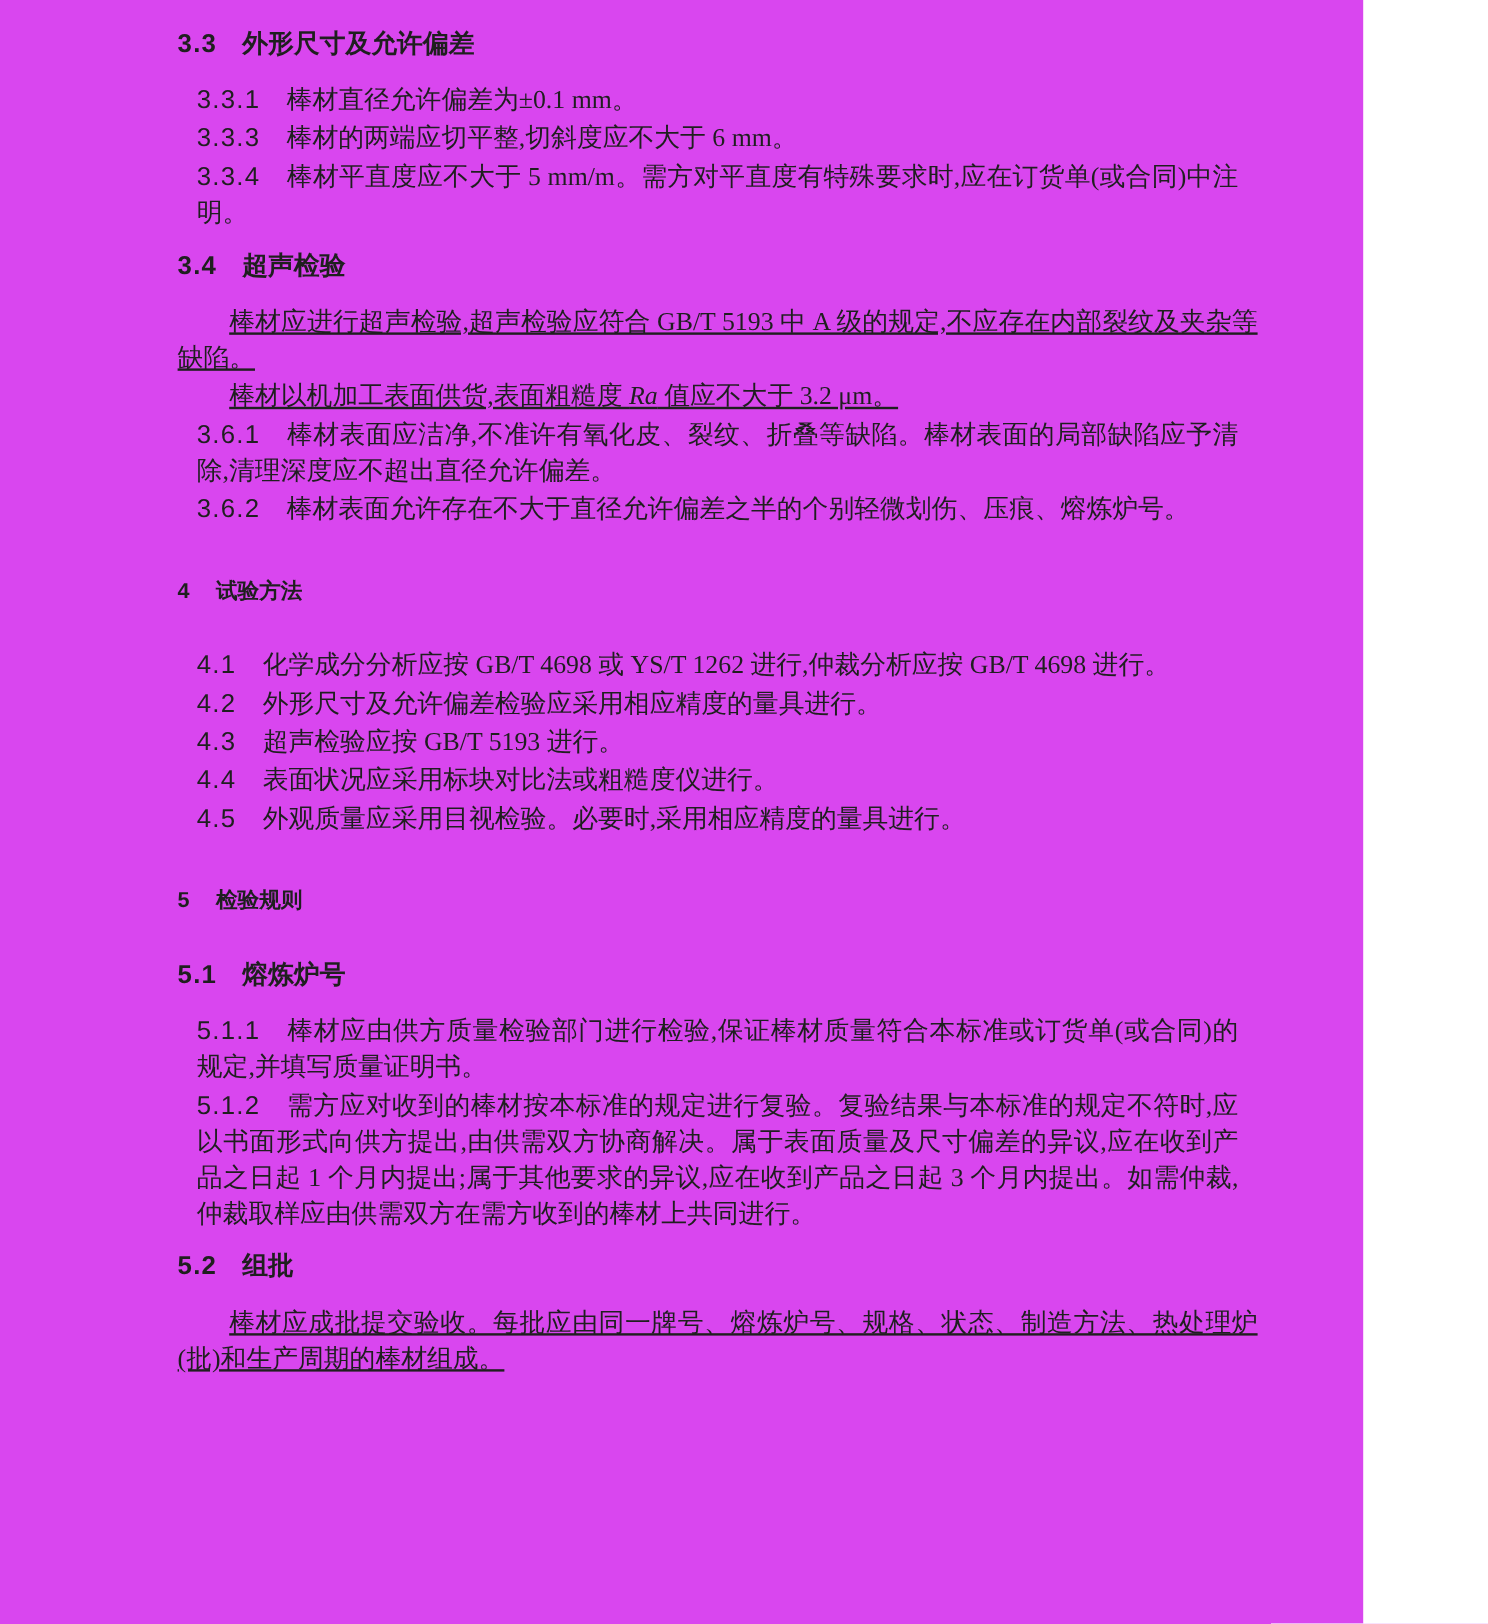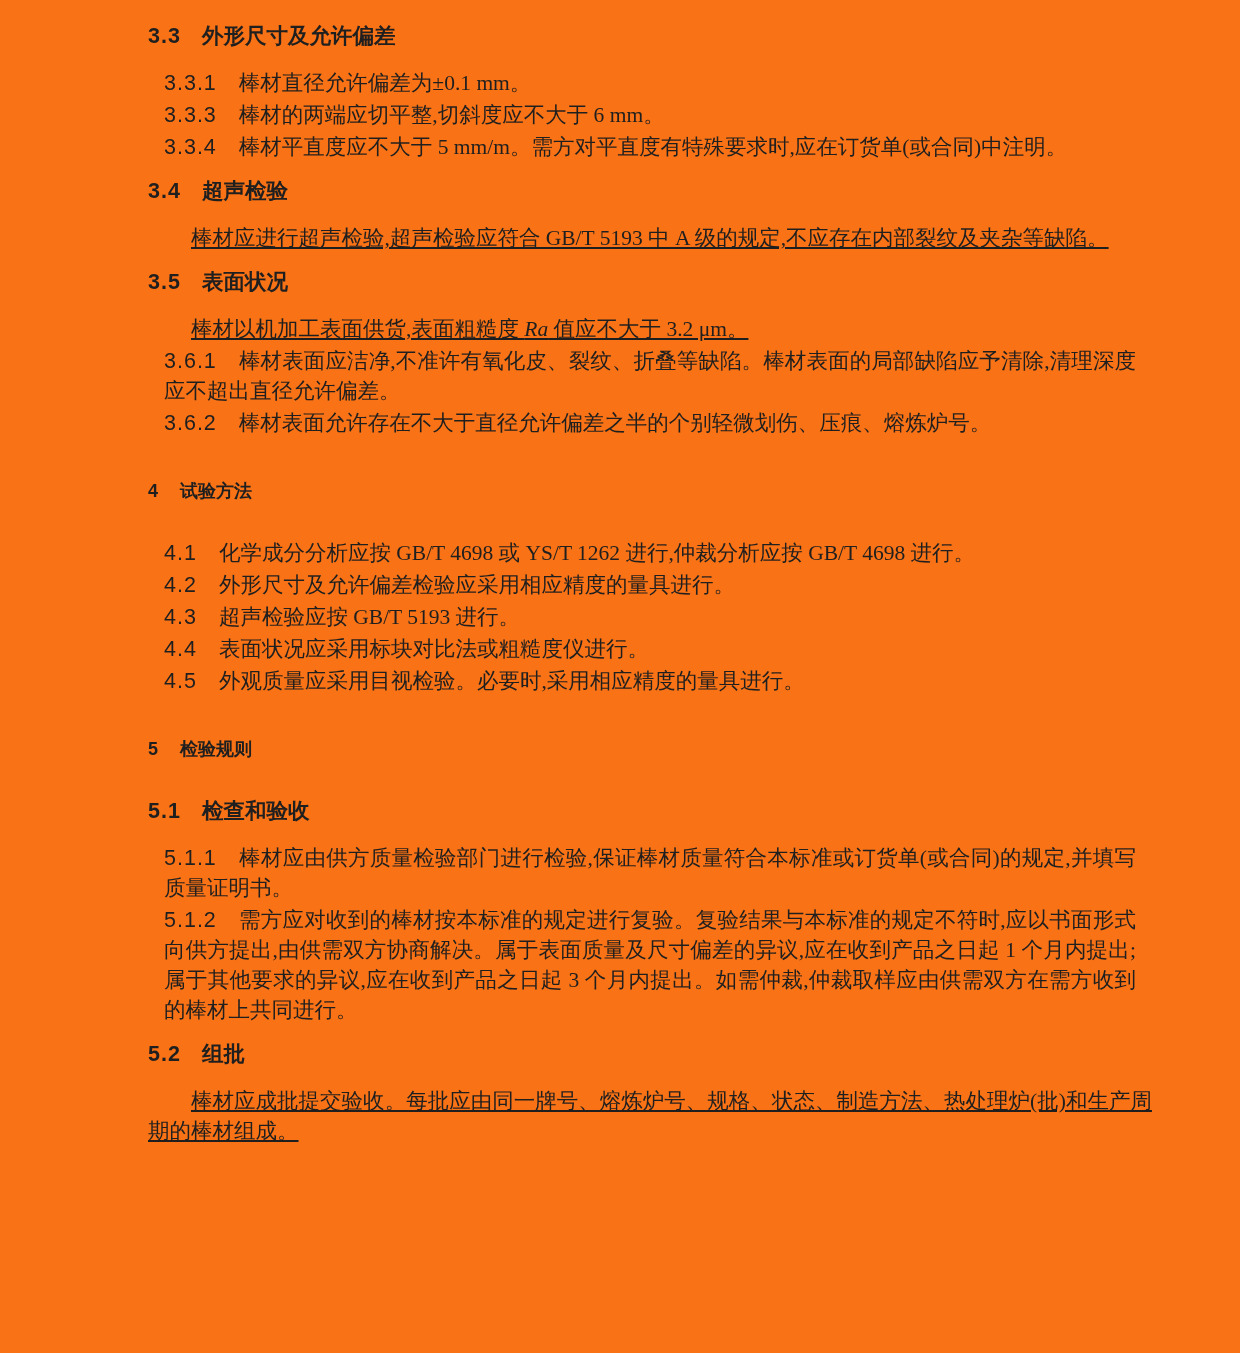--- a/index.html
+++ b/index.html
@@ -10,9 +10,9 @@
   .page {
     position: relative;
     box-sizing: border-box;
-    width: 1240px;
+    width: 1136px;
     min-height: 1353px;
-    background: #f97316;
+    background: #d946ef;
     color: #1f1f1f;
     padding: 21px 88px 30px 148px;
     font-family: "Liberation Serif", "DejaVu Serif", serif;

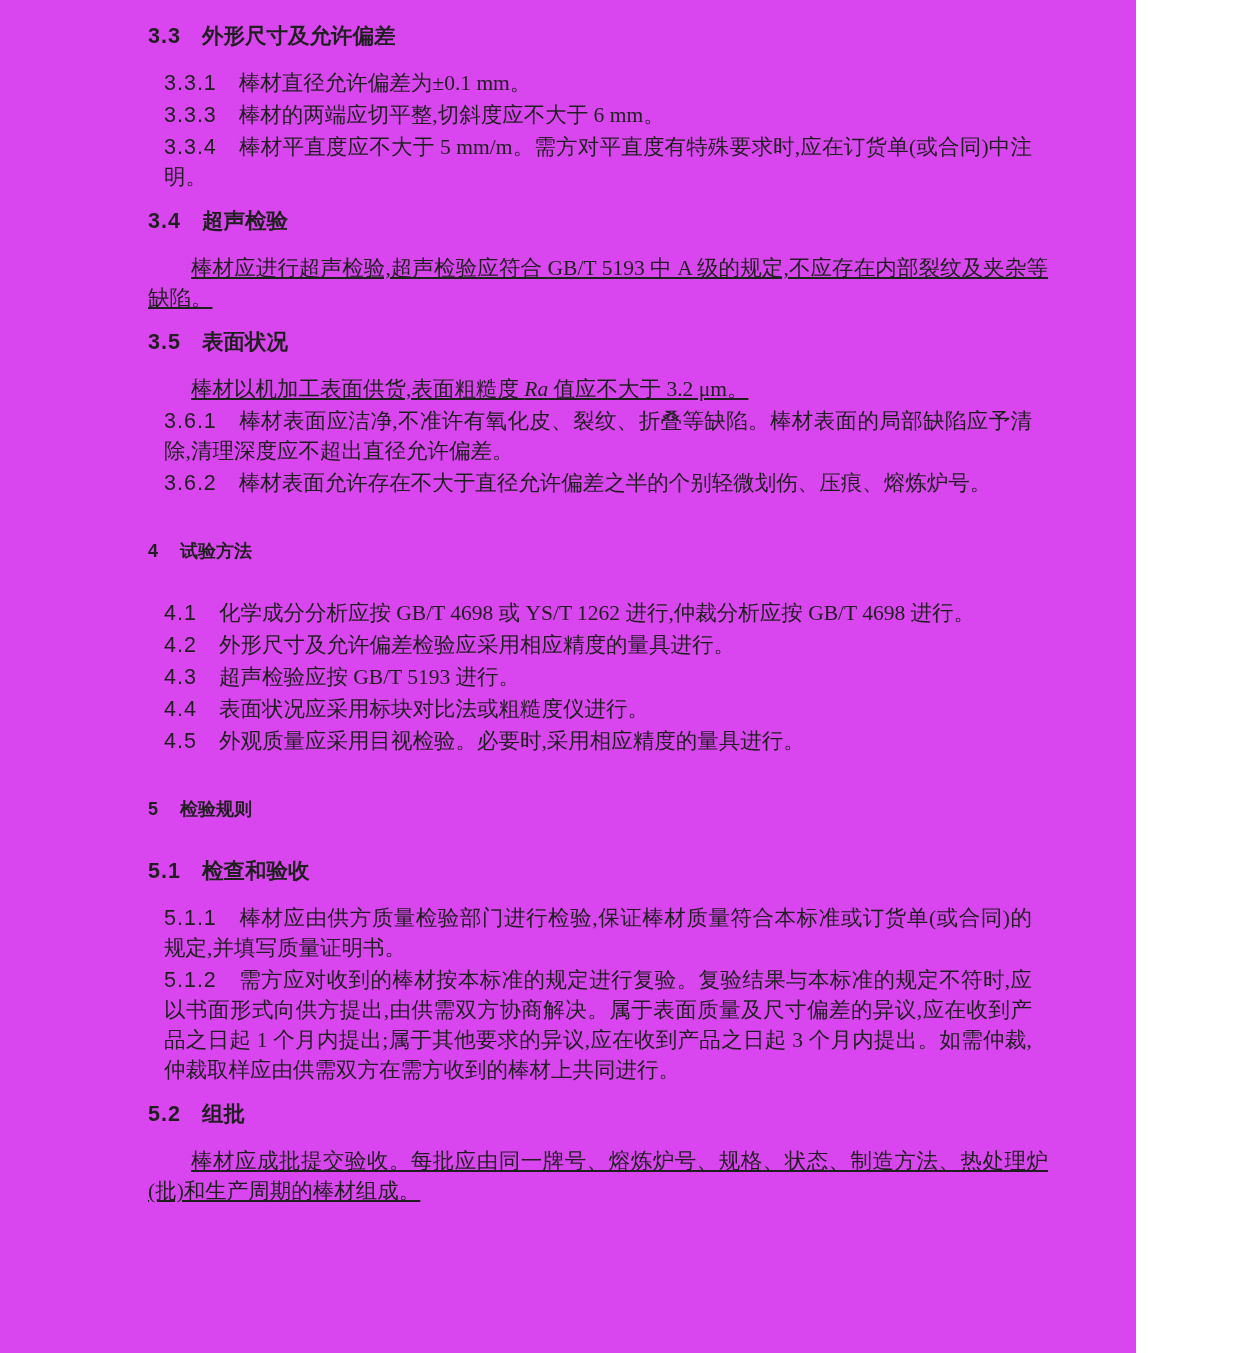--- a/index.html
+++ b/index.html
@@ -84,7 +84,6 @@
 
   <p class="para"><span>棒材应进行超声检验,超声检验应符合 GB/T 5193 中 A 级的规定,不应存在内部裂纹及夹杂等缺陷。</span></p>
 
-  <h2 class="h2"><span class="num">3.5</span><span class="ttl">表面状况</span></h2>
 
   <p class="para"><span>棒材以机加工表面供货,表面粗糙度 </span><i class="ra">Ra</i><span> 值应不大于 3.2 μm。</span></p>
 

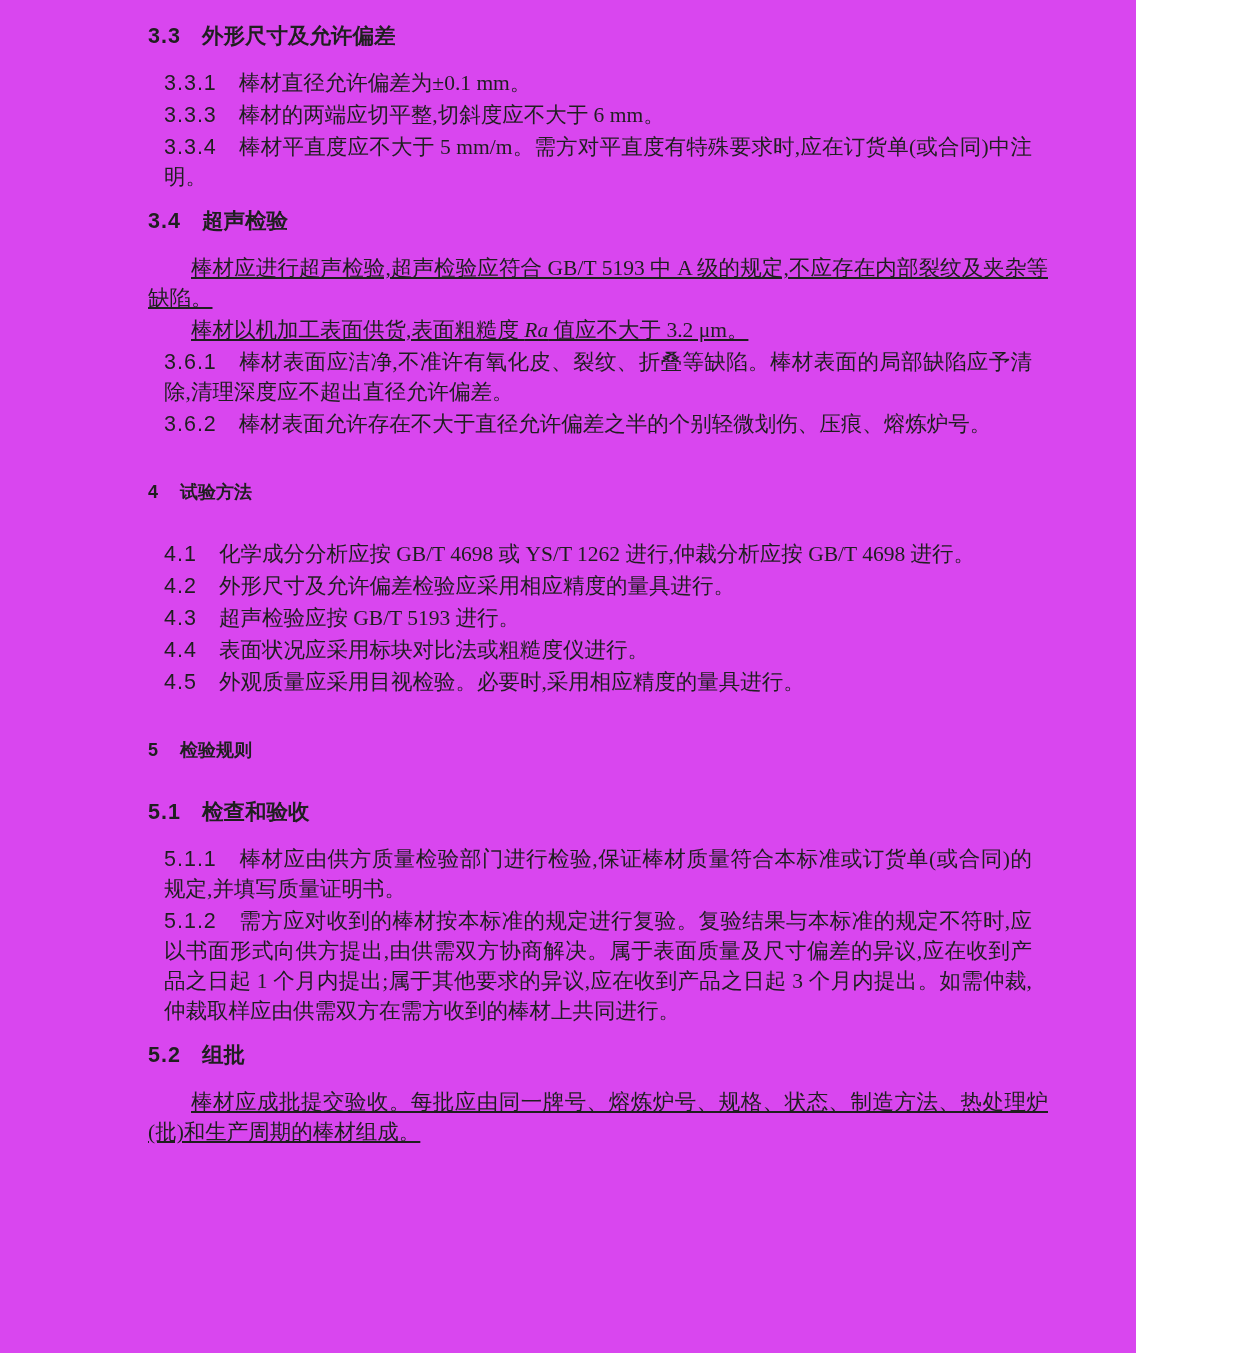--- a/index.html
+++ b/index.html
@@ -106,7 +106,7 @@
 
   <h1 class="h1"><span class="num">5</span><span class="ttl">检验规则</span></h1>
 
-  <h2 class="h2"><span class="num">5.1</span><span class="ttl">检查和验收</span></h2>
+  <h2 class="h2"><span class="num">5.1</span><span class="ttl">熔炼炉号</span></h2>
 
   <p class="item"><span class="num">5.1.1</span><span>棒材应由供方质量检验部门进行检验,保证棒材质量符合本标准或订货单(或合同)的规定,并填写质量证明书。</span></p>
 

